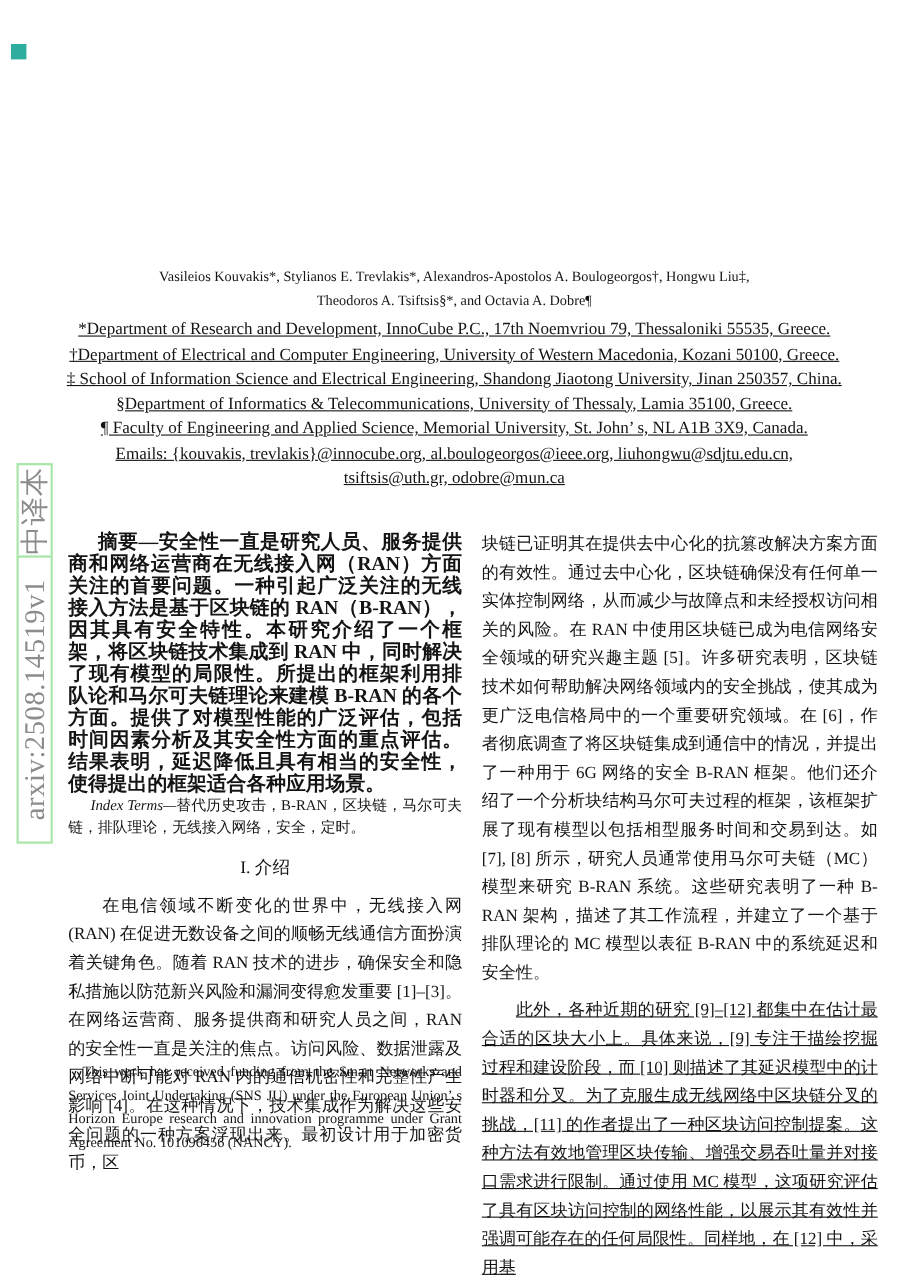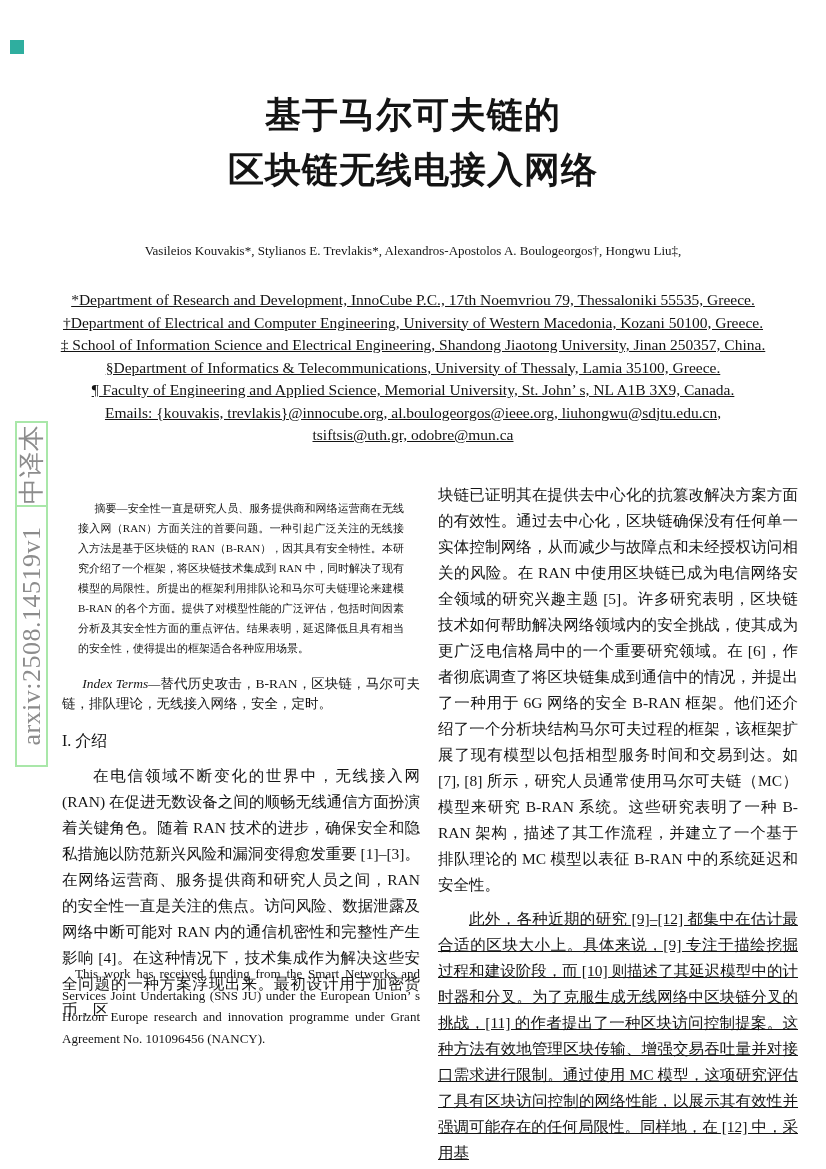--- a/index.html
+++ b/index.html
@@ -65,10 +65,6 @@
     <span>arxiv:2508.14519v1</span>
   </div>
 
-  <div class="title-block">
-    <div class="title-line">基于马尔可夫链的</div>
-    <div class="title-line">区块链无线电接入网络</div>
-  </div>
 
   <div class="authors-block">
     <div>Vasileios Kouvakis*, Stylianos E. Trevlakis*, Alexandros-Apostolos A. Boulogeorgos†, Hongwu Liu‡,</div>

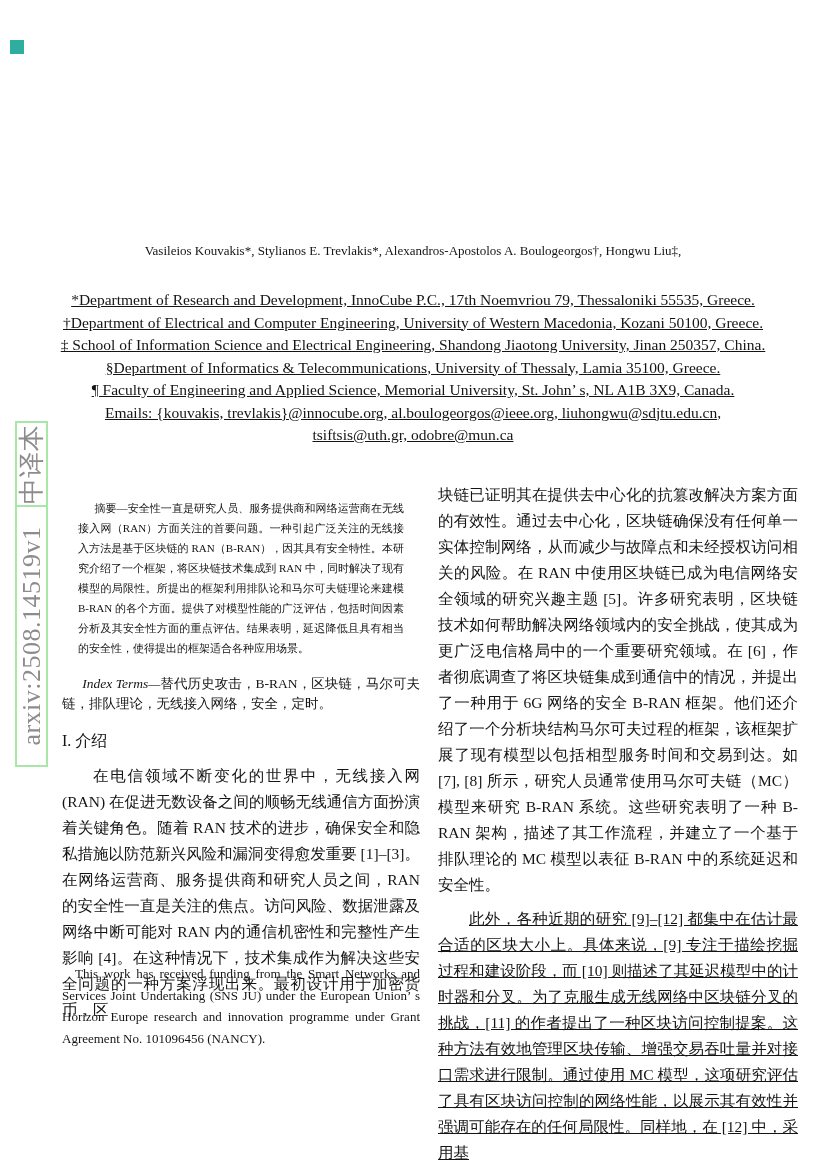--- a/index.html
+++ b/index.html
@@ -68,6 +68,7 @@
 
   <div class="authors-block">
     <div>Vasileios Kouvakis*, Stylianos E. Trevlakis*, Alexandros-Apostolos A. Boulogeorgos†, Hongwu Liu‡,</div>
+    <div>Theodoros A. Tsiftsis§*, and Octavia A. Dobre¶</div>
   </div>
 
   <div class="affil-block">

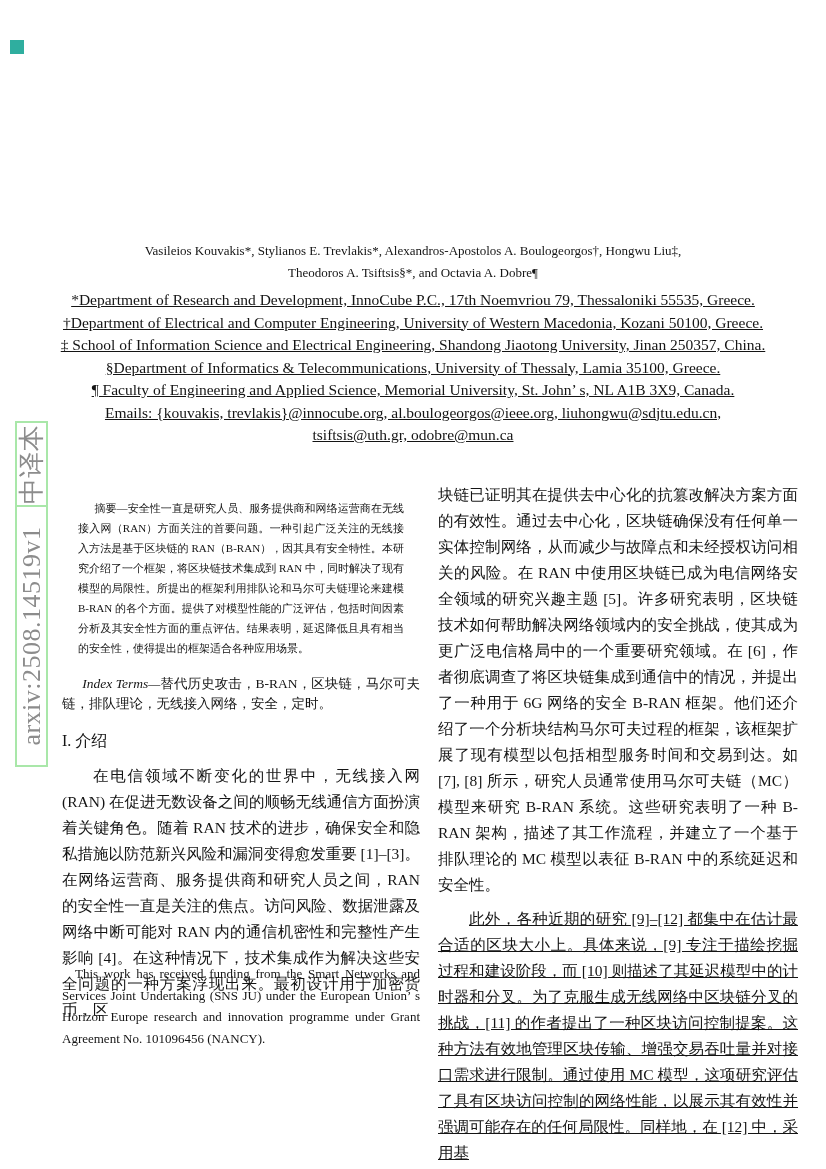--- a/index.html
+++ b/index.html
@@ -41,7 +41,7 @@
   .col{position:absolute;top:482px;text-align:justify;text-justify:inter-ideograph;}
   .col-left{left:62px;width:358px;}
   .col-right{left:438px;width:360px;}
-  .abstract-p{margin:16px;font-size:11px;font-weight:normal;line-height:20px;text-indent:1.5em;}
+  .abstract-p{margin:0;font-size:18px;font-weight:bold;line-height:20px;text-indent:1.5em;}
   .index-p{margin:0;font-size:13.5px;font-weight:normal;line-height:20px;text-indent:1.5em;}
   .index-label{font-style:italic;}
   .sec-heading{margin:17px 0 11px 0;font-size:16px;font-weight:normal;}

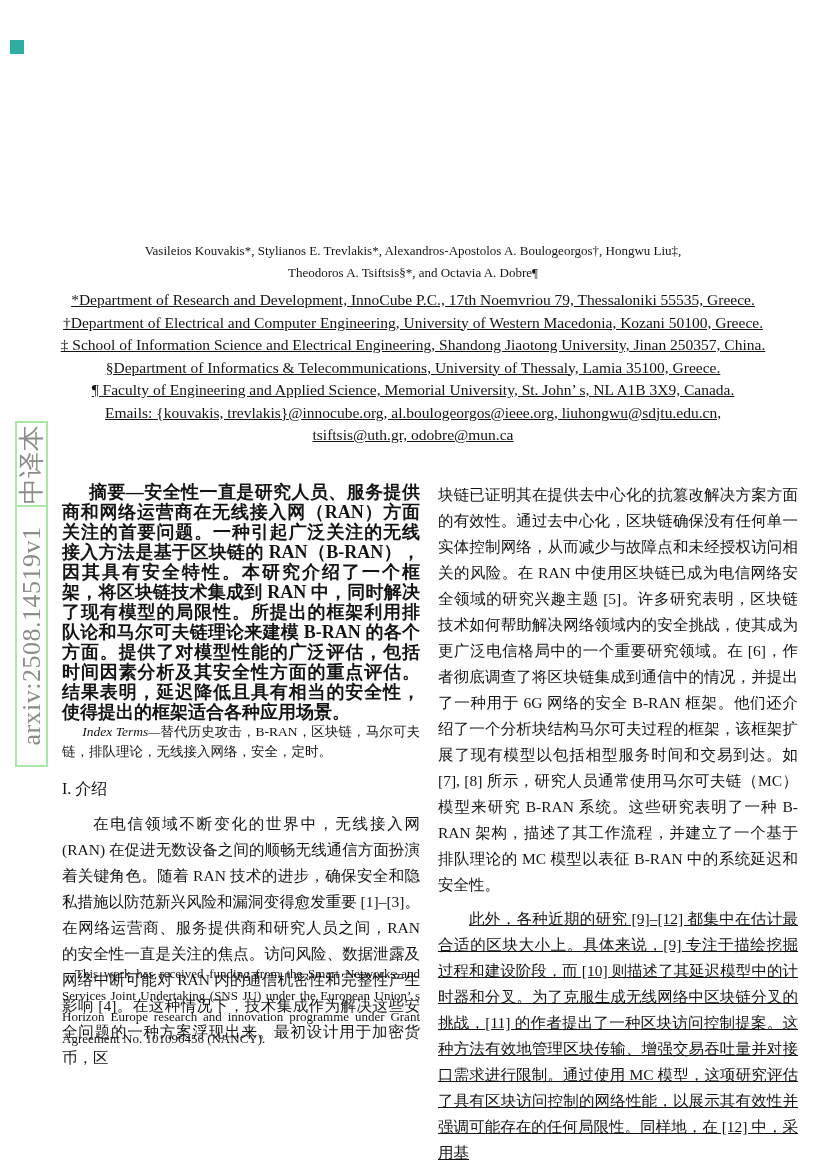--- a/index.html
+++ b/index.html
@@ -44,7 +44,7 @@
   .abstract-p{margin:0;font-size:18px;font-weight:bold;line-height:20px;text-indent:1.5em;}
   .index-p{margin:0;font-size:13.5px;font-weight:normal;line-height:20px;text-indent:1.5em;}
   .index-label{font-style:italic;}
-  .sec-heading{margin:17px 0 11px 0;font-size:16px;font-weight:normal;}
+  .sec-heading{margin:17px 0 11px 0;font-size:16px;font-weight:normal;text-align:center;}
   .body-p{margin:0;font-size:15.5px;line-height:26px;text-indent:2em;}
   .body-p.no-indent{text-indent:0;}
   .body-p.para-gap{margin-top:8px;text-decoration:underline;}

